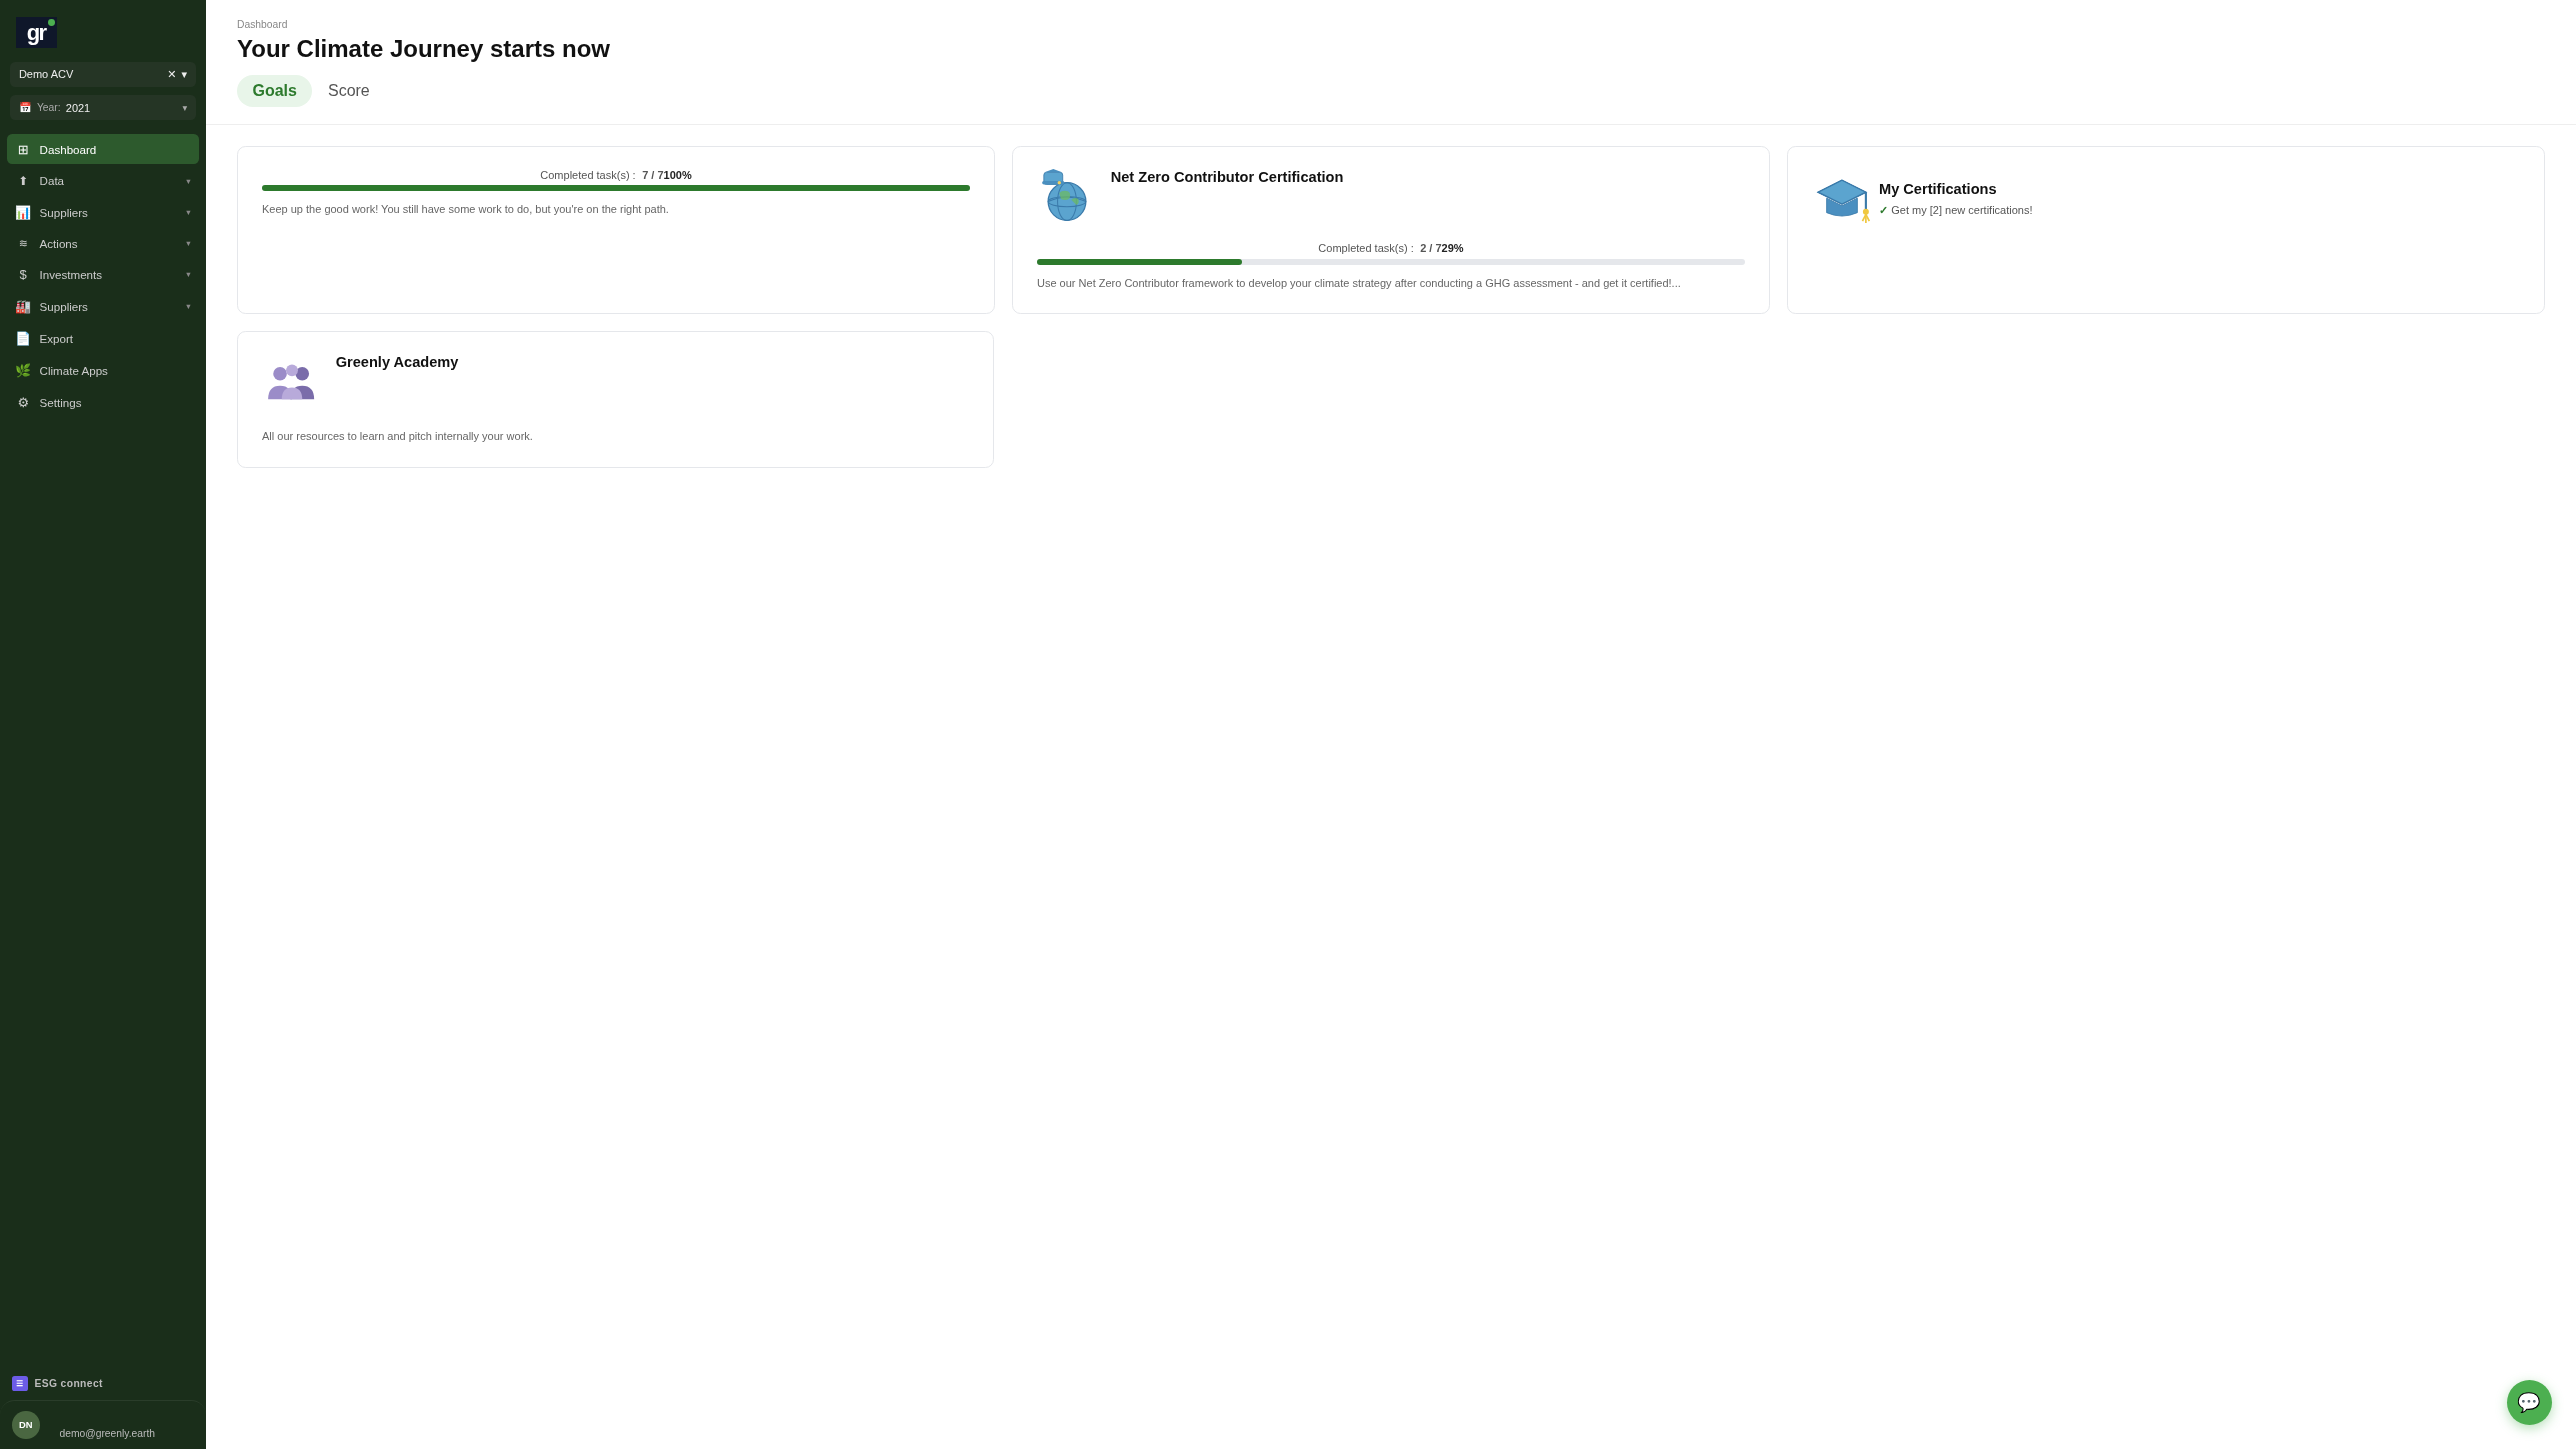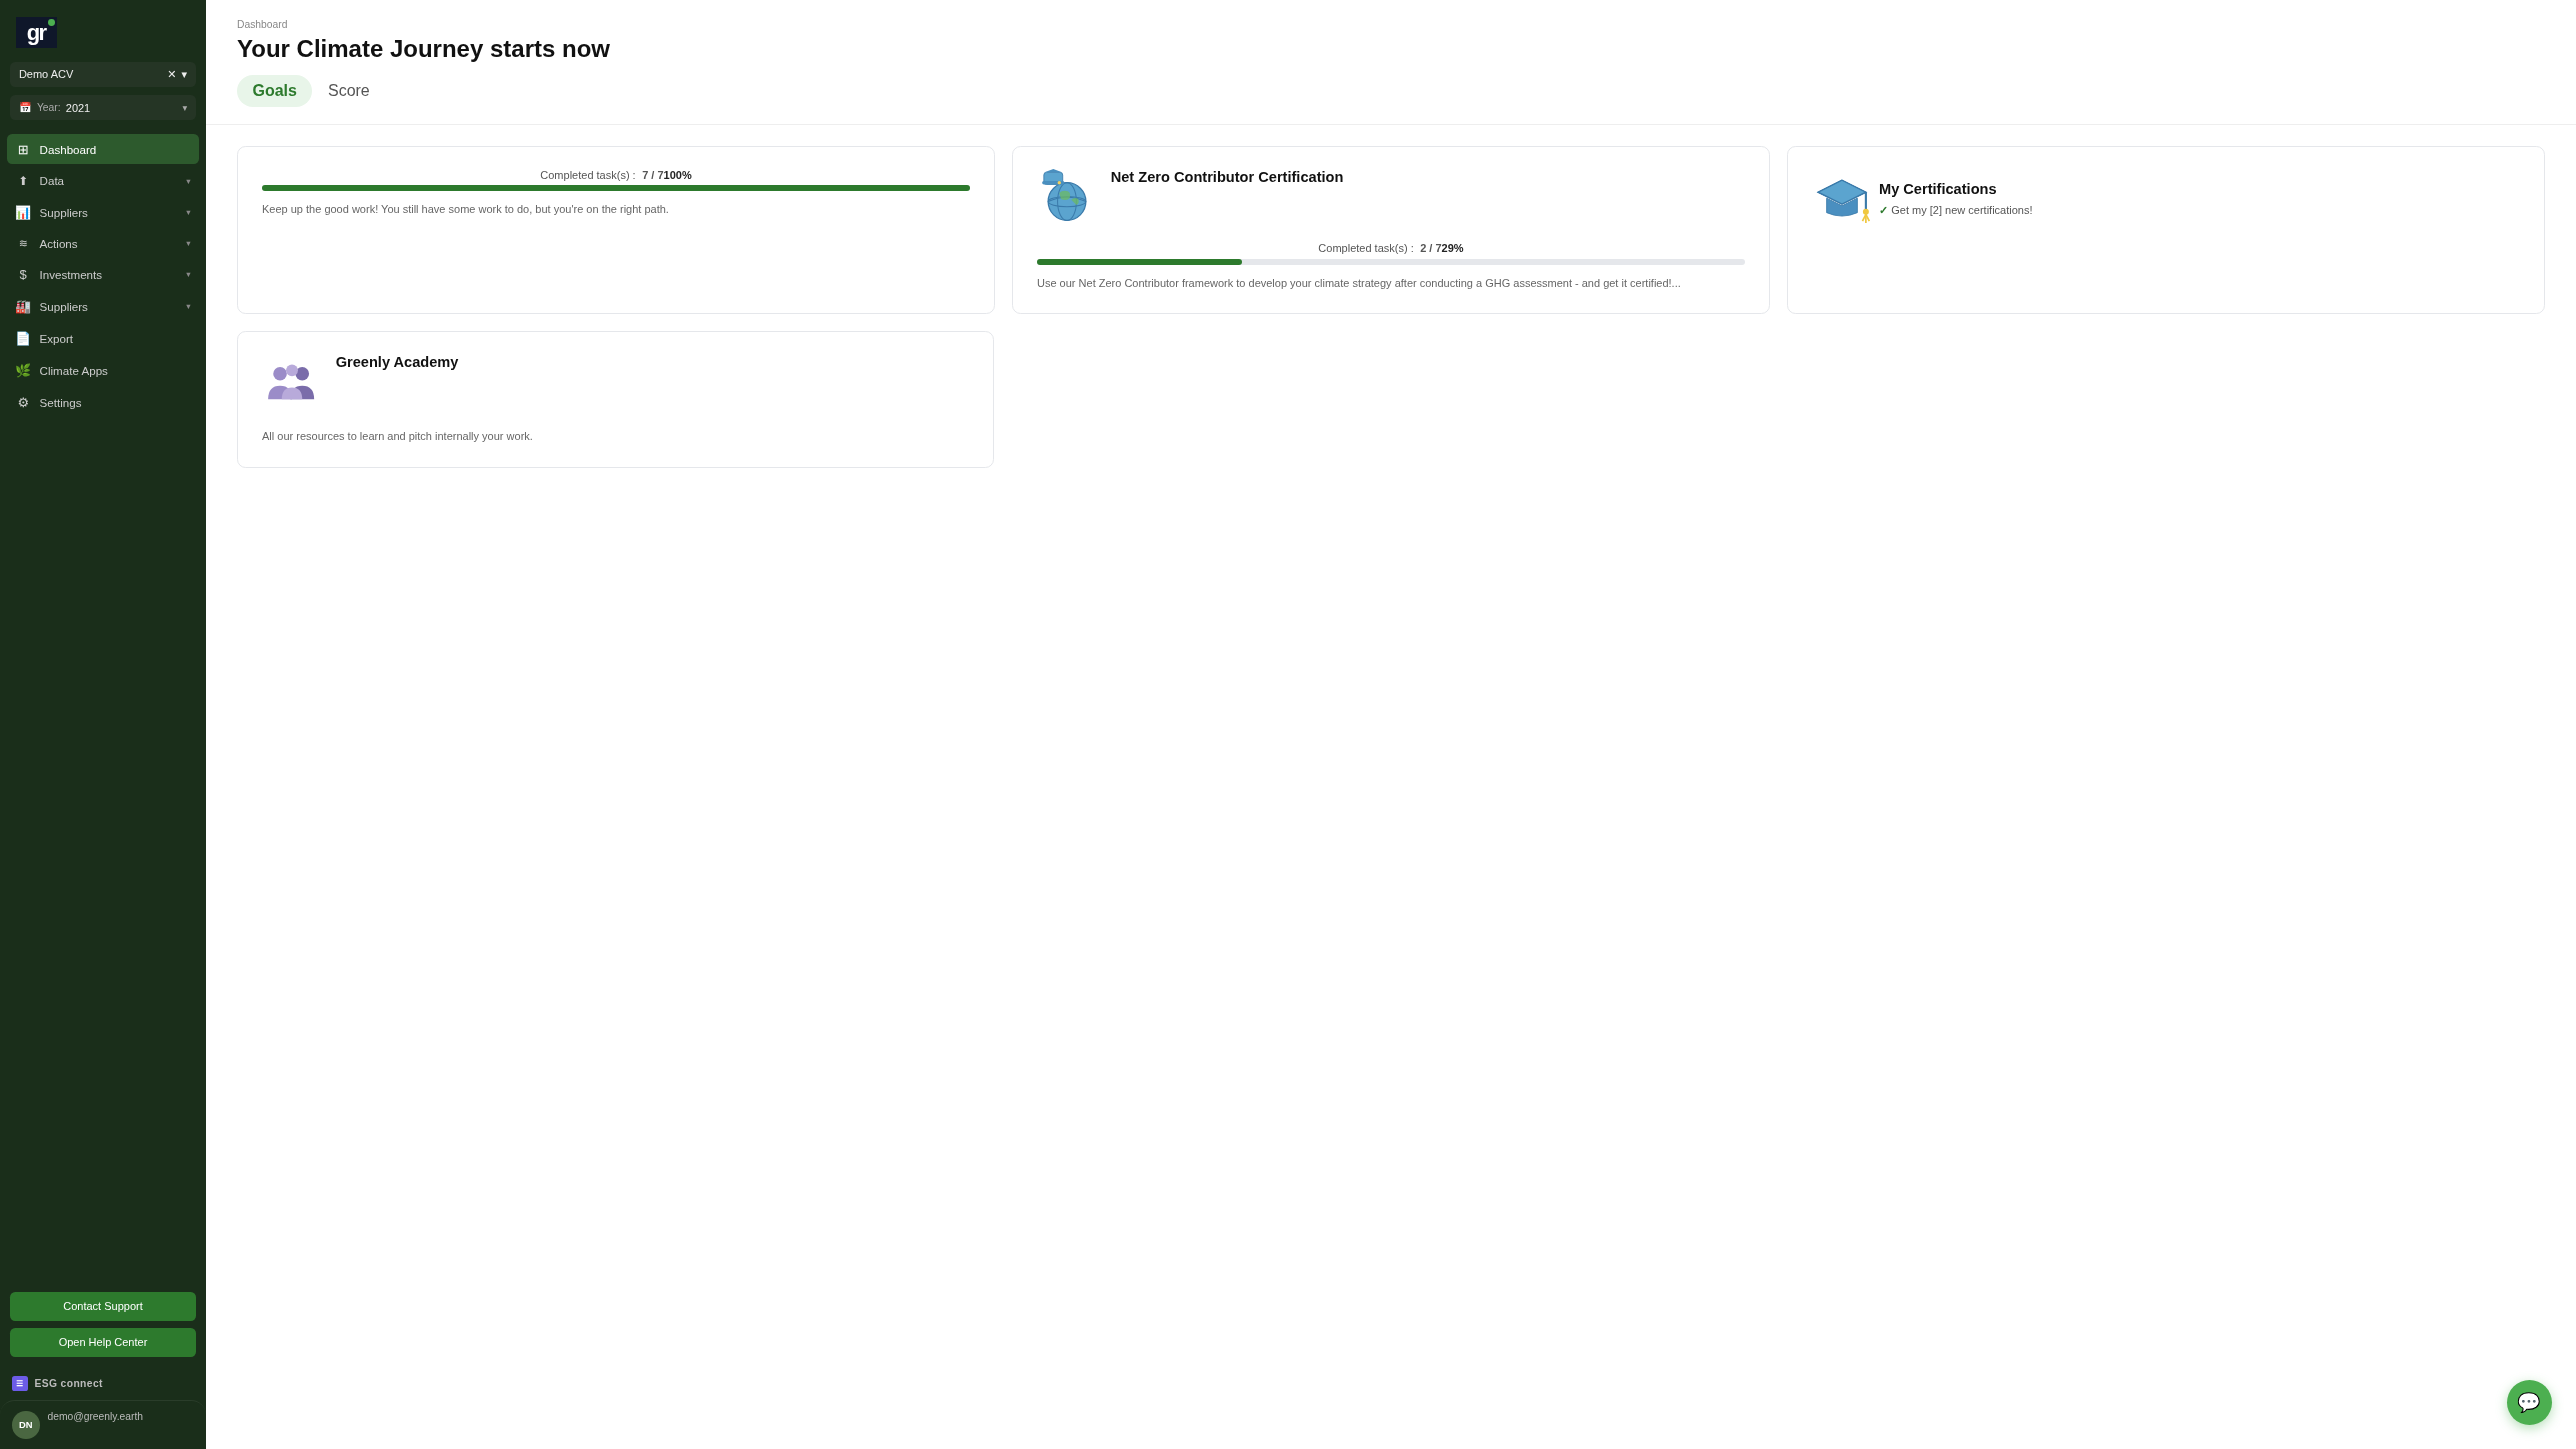--- a/index.html
+++ b/index.html
@@ -451,10 +451,6 @@
 
   </nav>
 
-  <div class="sidebar-buttons">
-    <button class="btn-support">Contact Support</button>
-    <button class="btn-help">Open Help Center</button>
-  </div>
 
   <div class="sidebar-esg">
     <div class="esg-icon">☰</div>

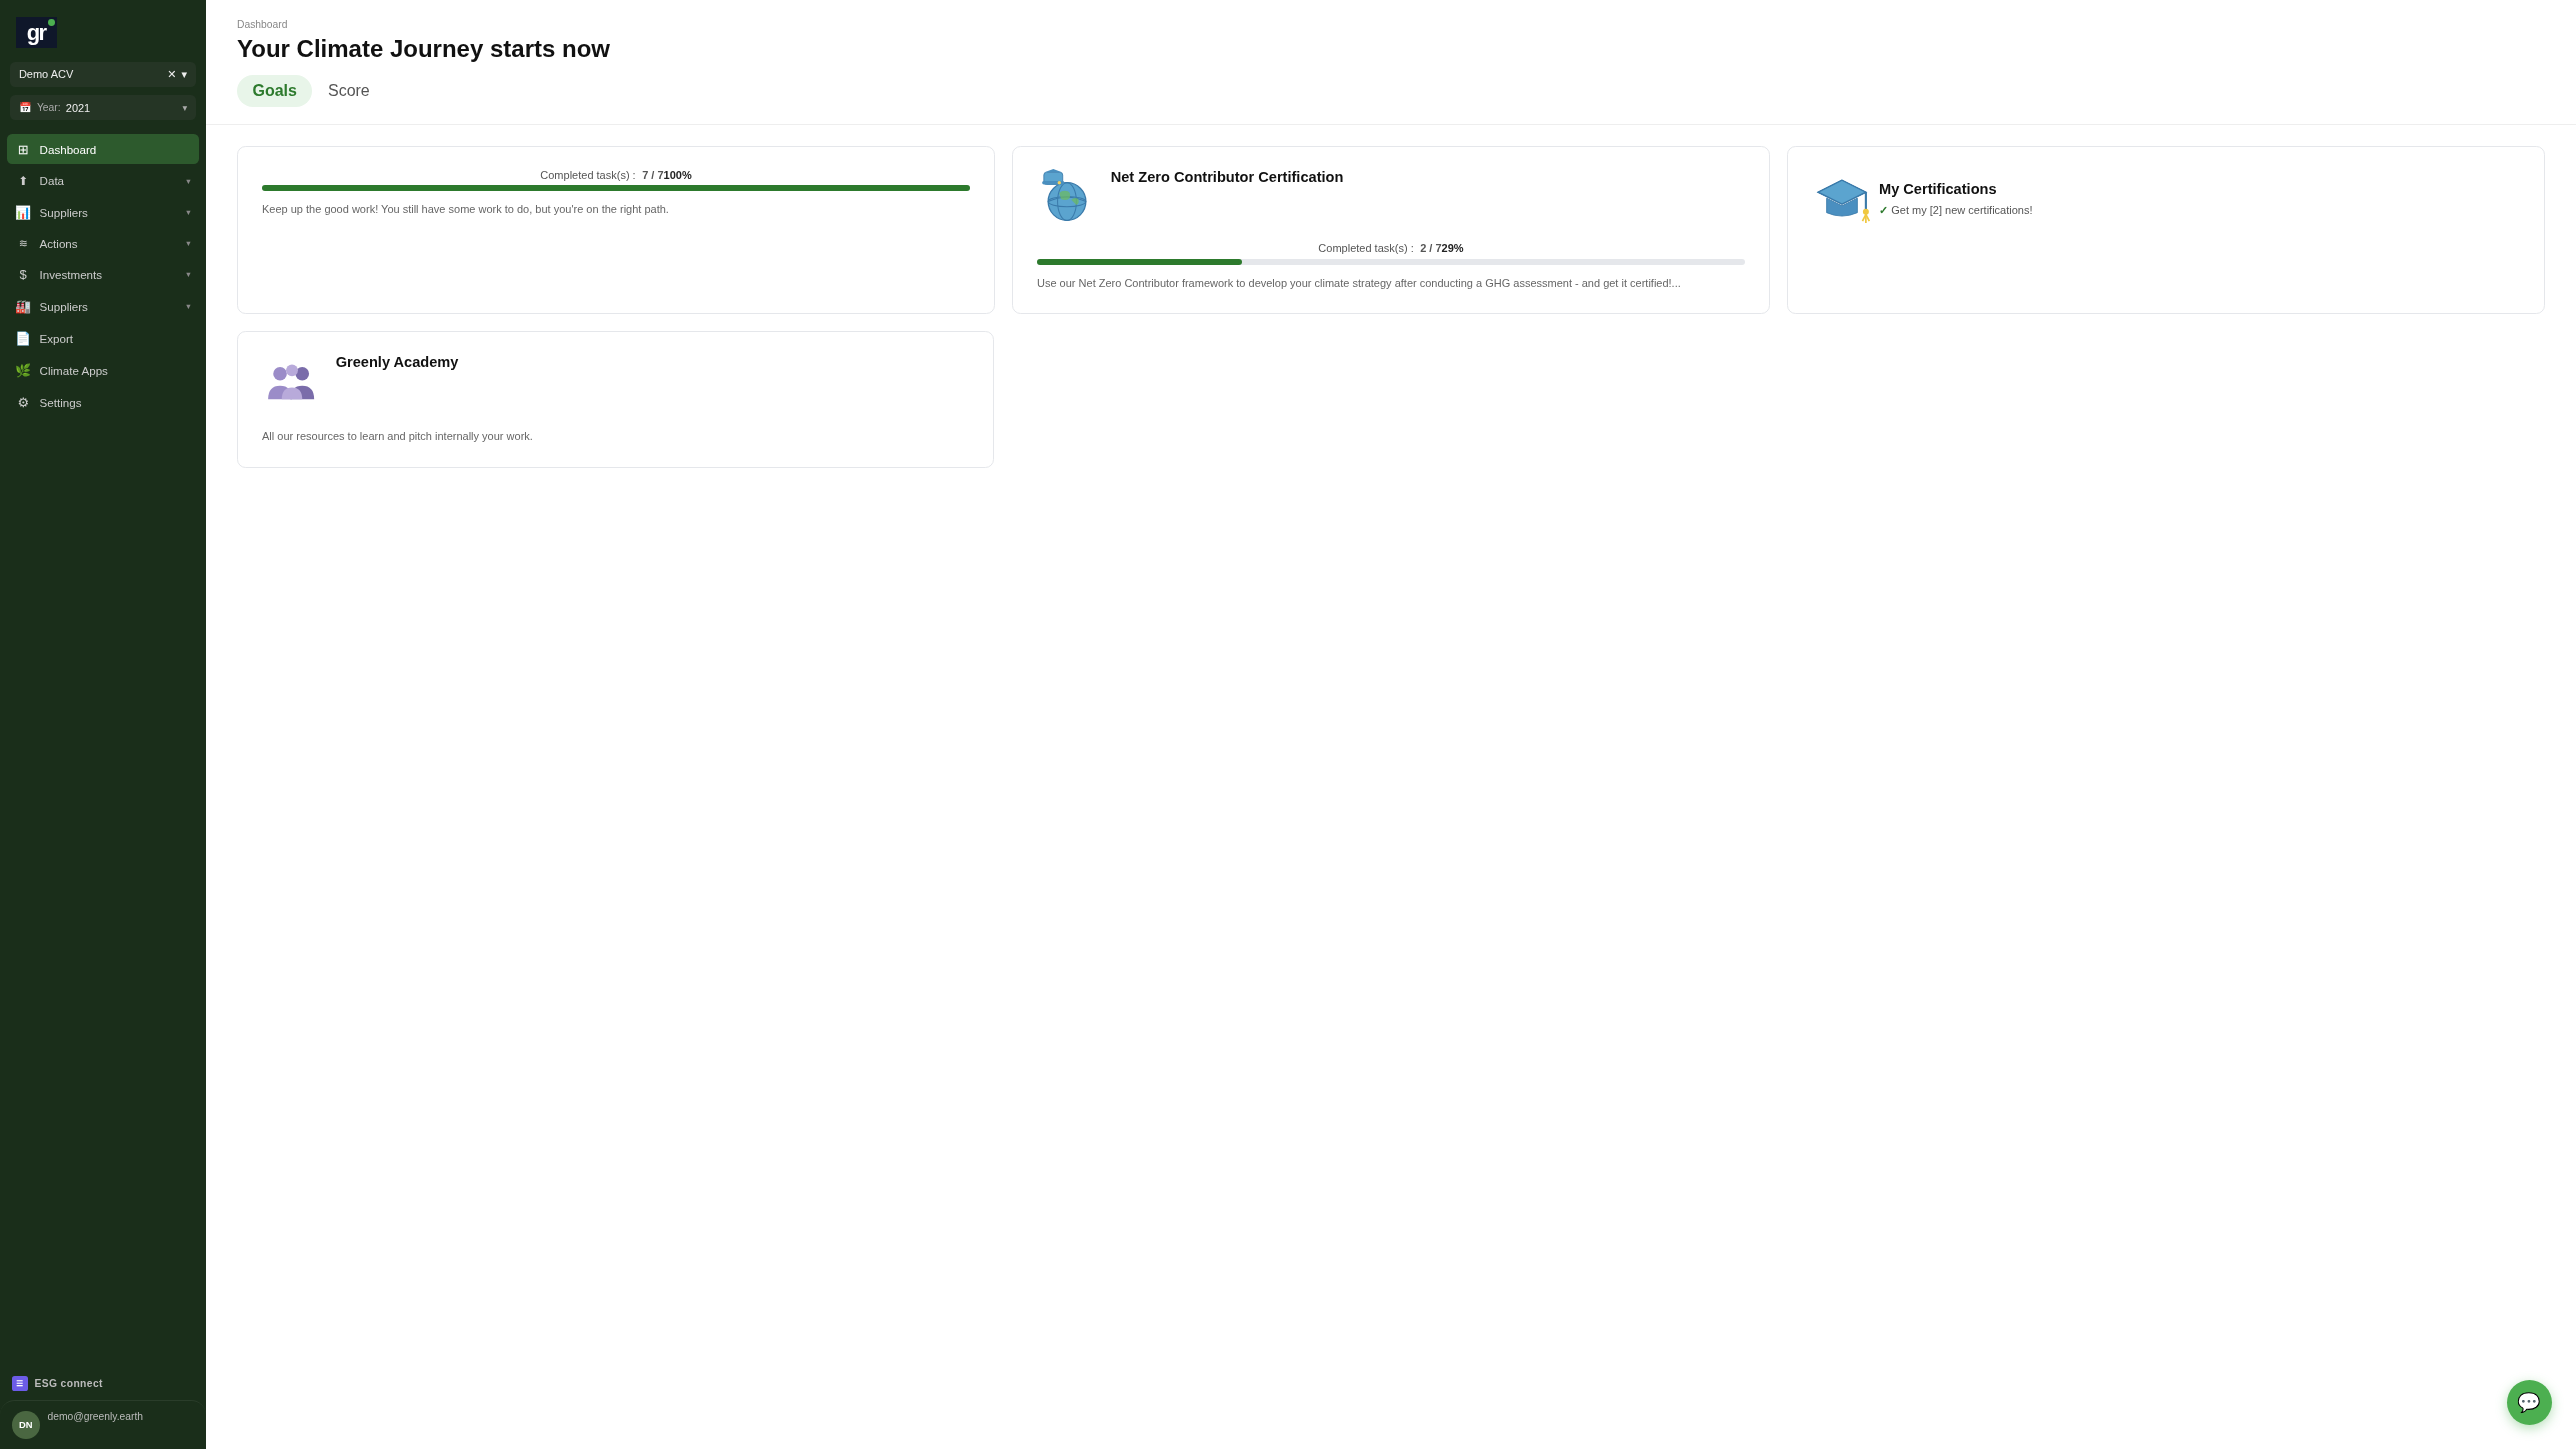--- a/index.html
+++ b/index.html
@@ -176,8 +176,8 @@
     .sidebar-user {
       padding: 10.3px 12px;
       display: flex;
-      align-items: flex-start;
-      gap: 8px;
+      align-items: flex-end;
+      gap: 20px;
       border-top: 0.9px solid #2a3d2a;
       border-radius: 15px;
     }

